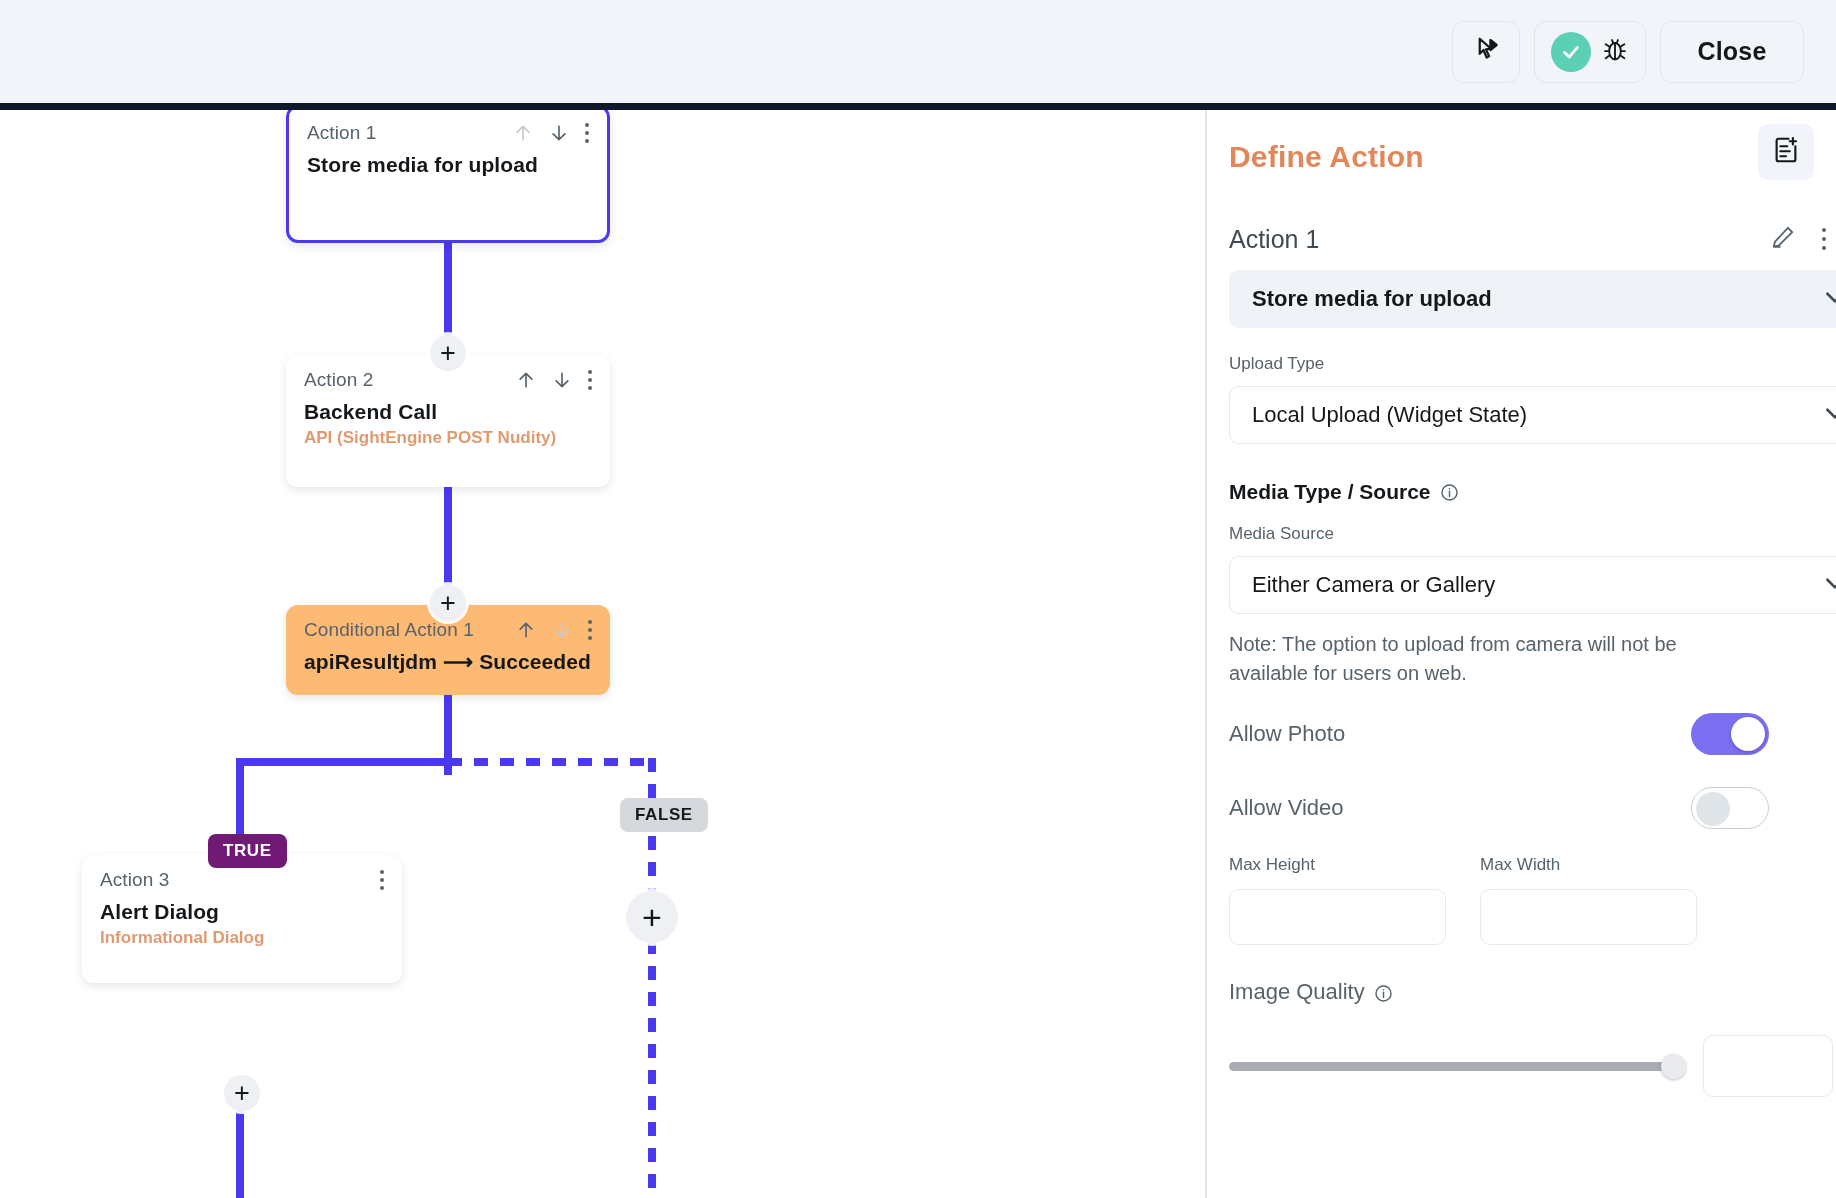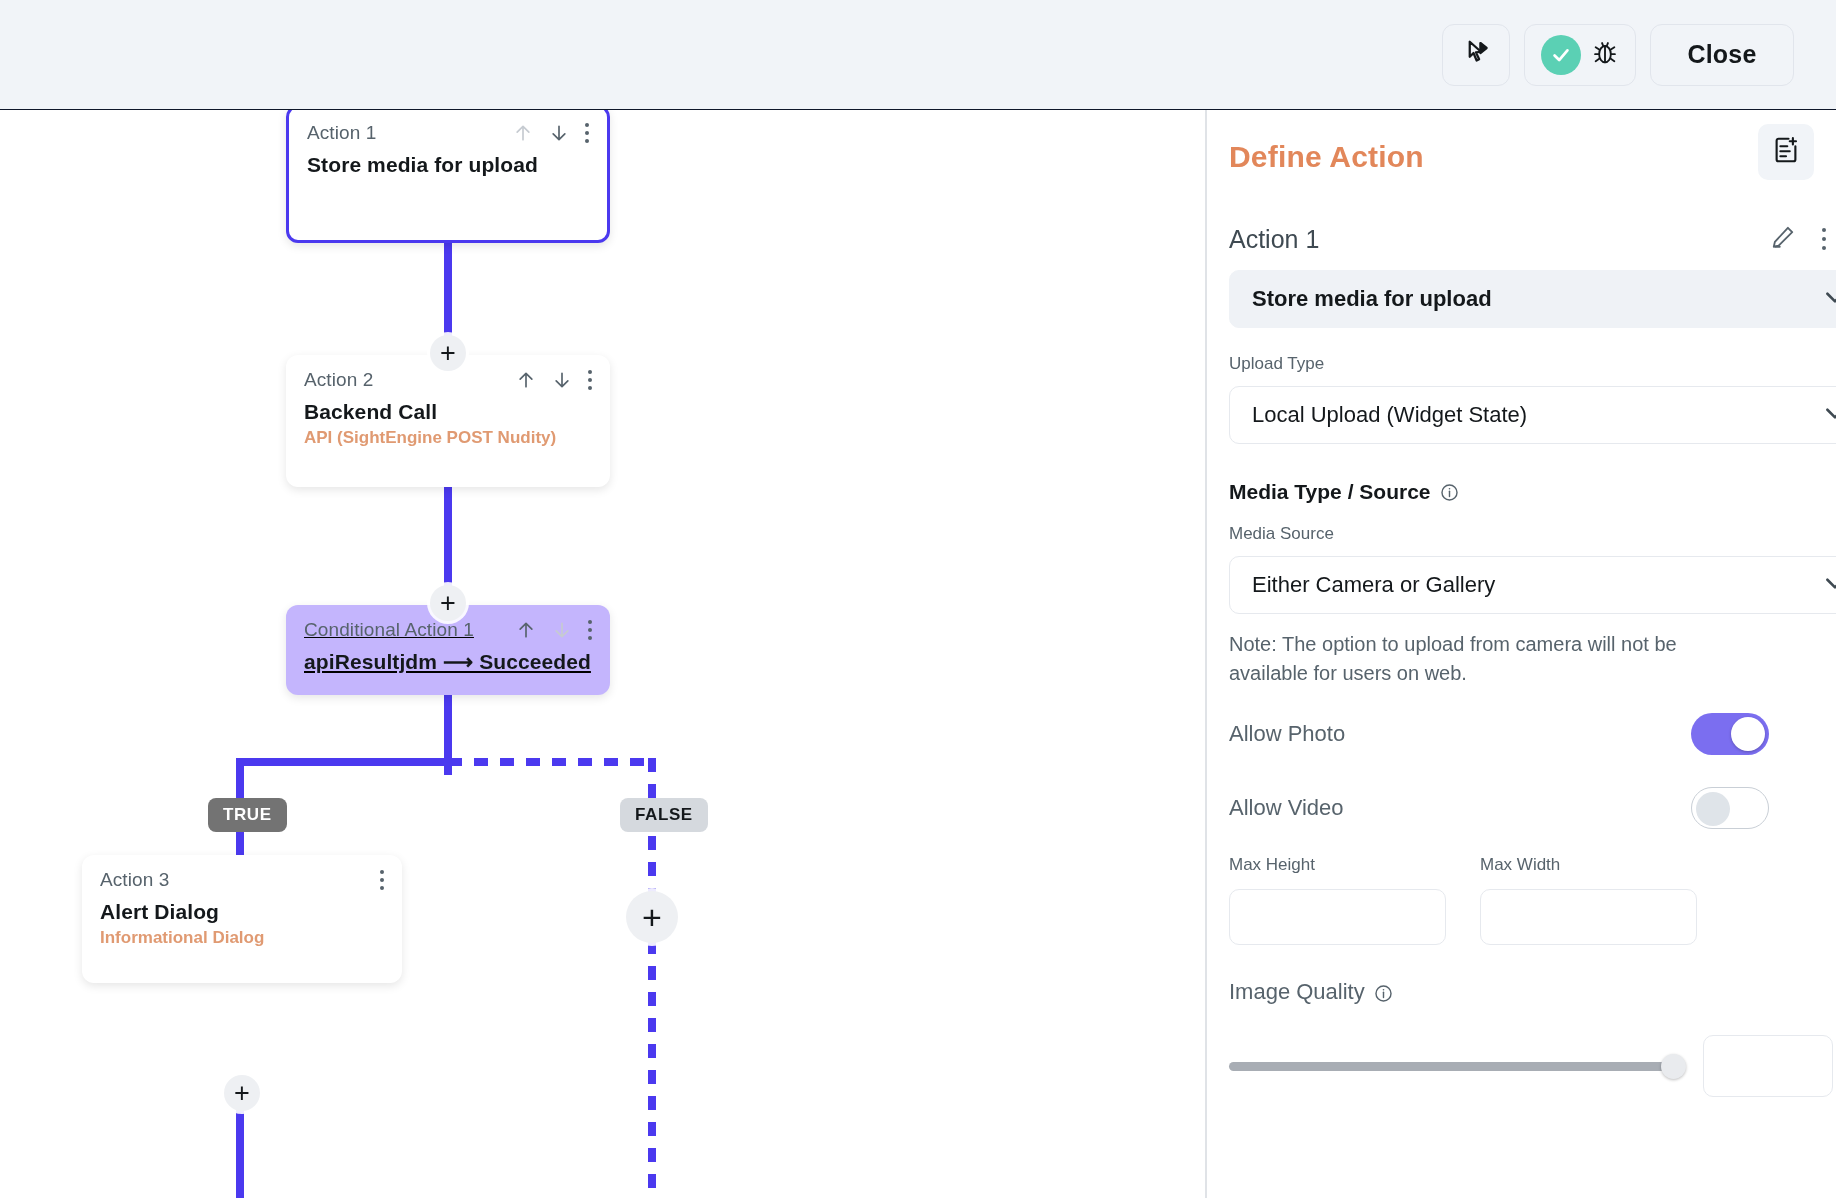--- a/index.html
+++ b/index.html
@@ -15,9 +15,9 @@
     position: absolute; left: 0; top: 0;
     width: 1836px; height: 110px;
     background: #f1f4f8;
-    border-bottom: 1px solid #0f172a;
+    border-bottom: 7px solid #0f172a;
     display: flex; align-items: center; justify-content: flex-end;
-    gap: 14px; padding-right: 42px;
+    gap: 14px; padding-right: 32px;
   }
   .tb-btn {
     background: #f1f4f8;

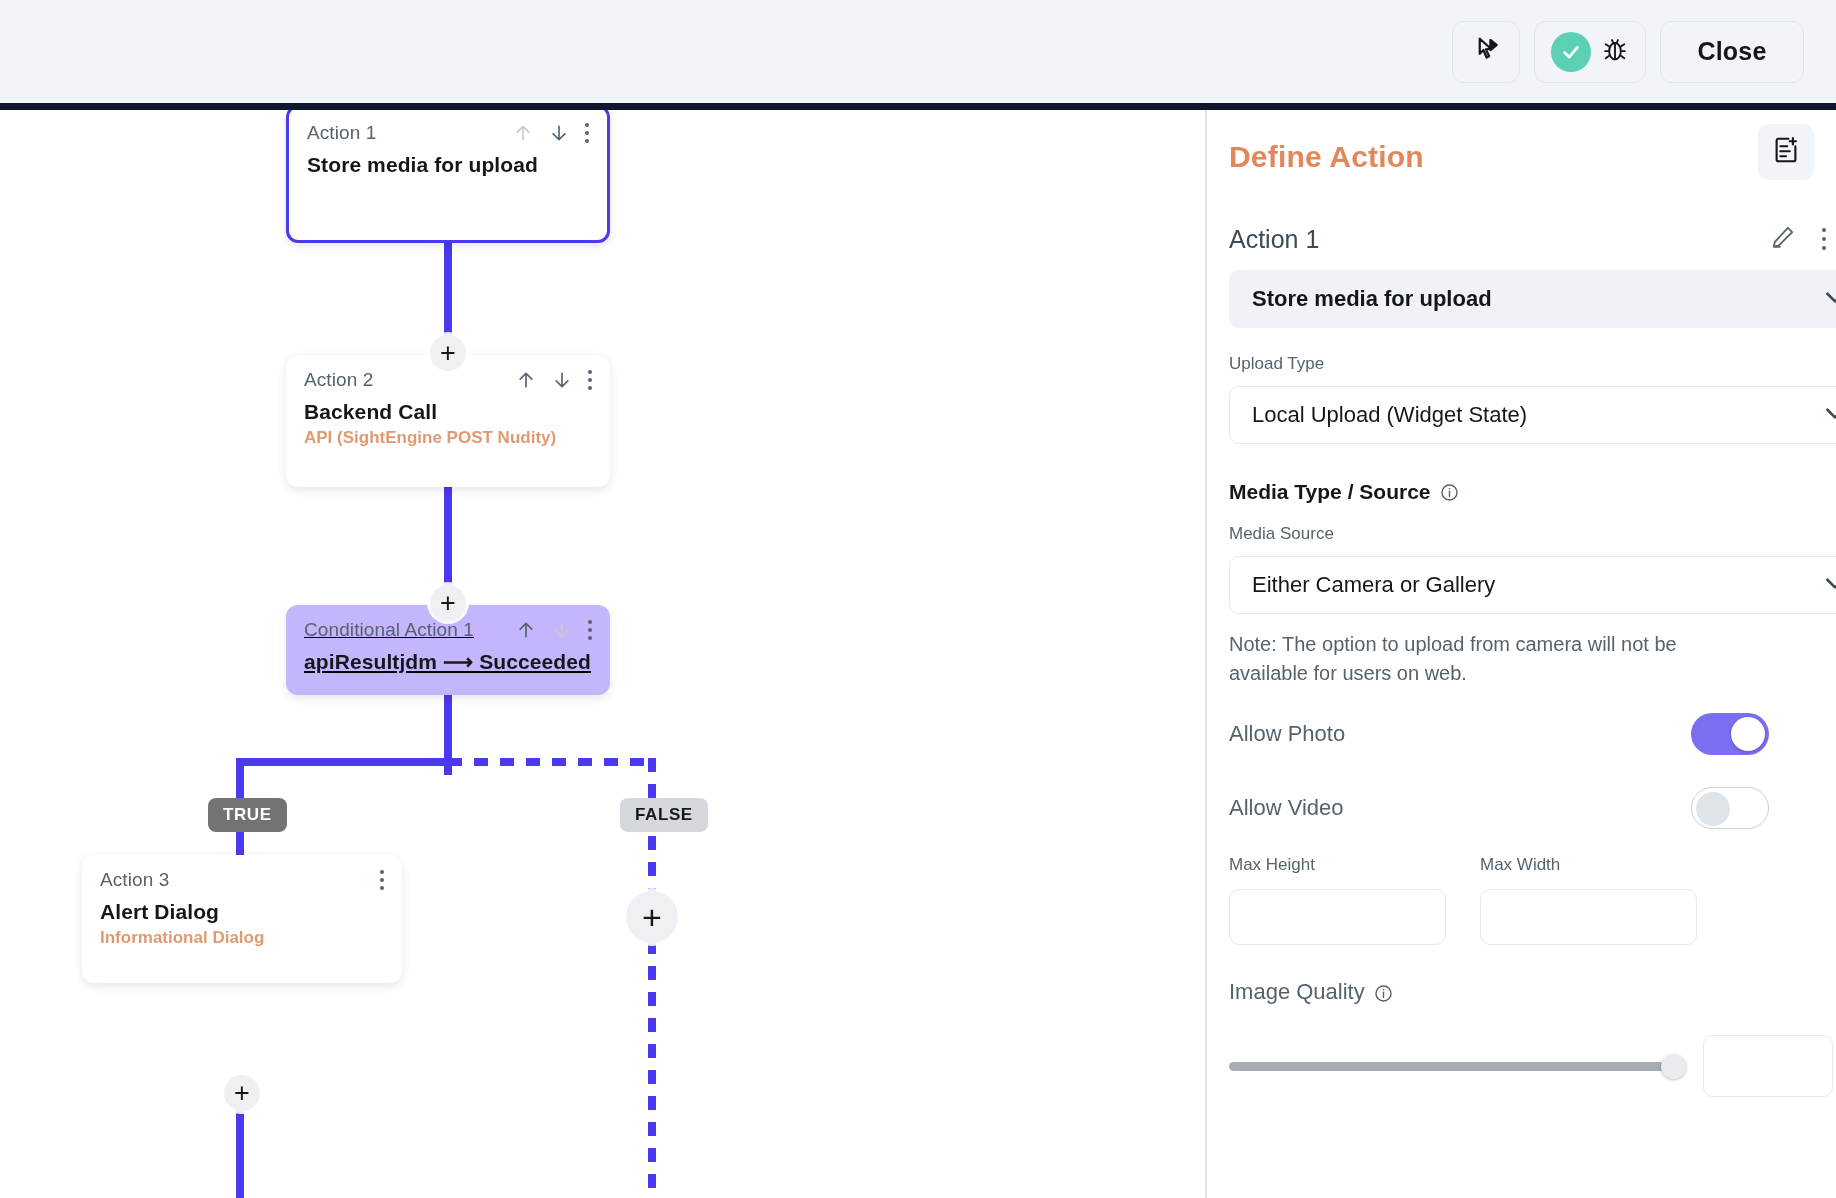--- a/index.html
+++ b/index.html
@@ -98,7 +98,7 @@
     border: 3px solid #4b39ef;
     box-shadow: 0 3px 10px rgba(0,0,0,.10);
   }
-  .node.cond { background: #c4b5fd; text-decoration: underline; }
+  .node.cond { background: #fdba74; }
   .node-head {
     display: flex; align-items: center;
     padding: 14px 18px 0 18px;

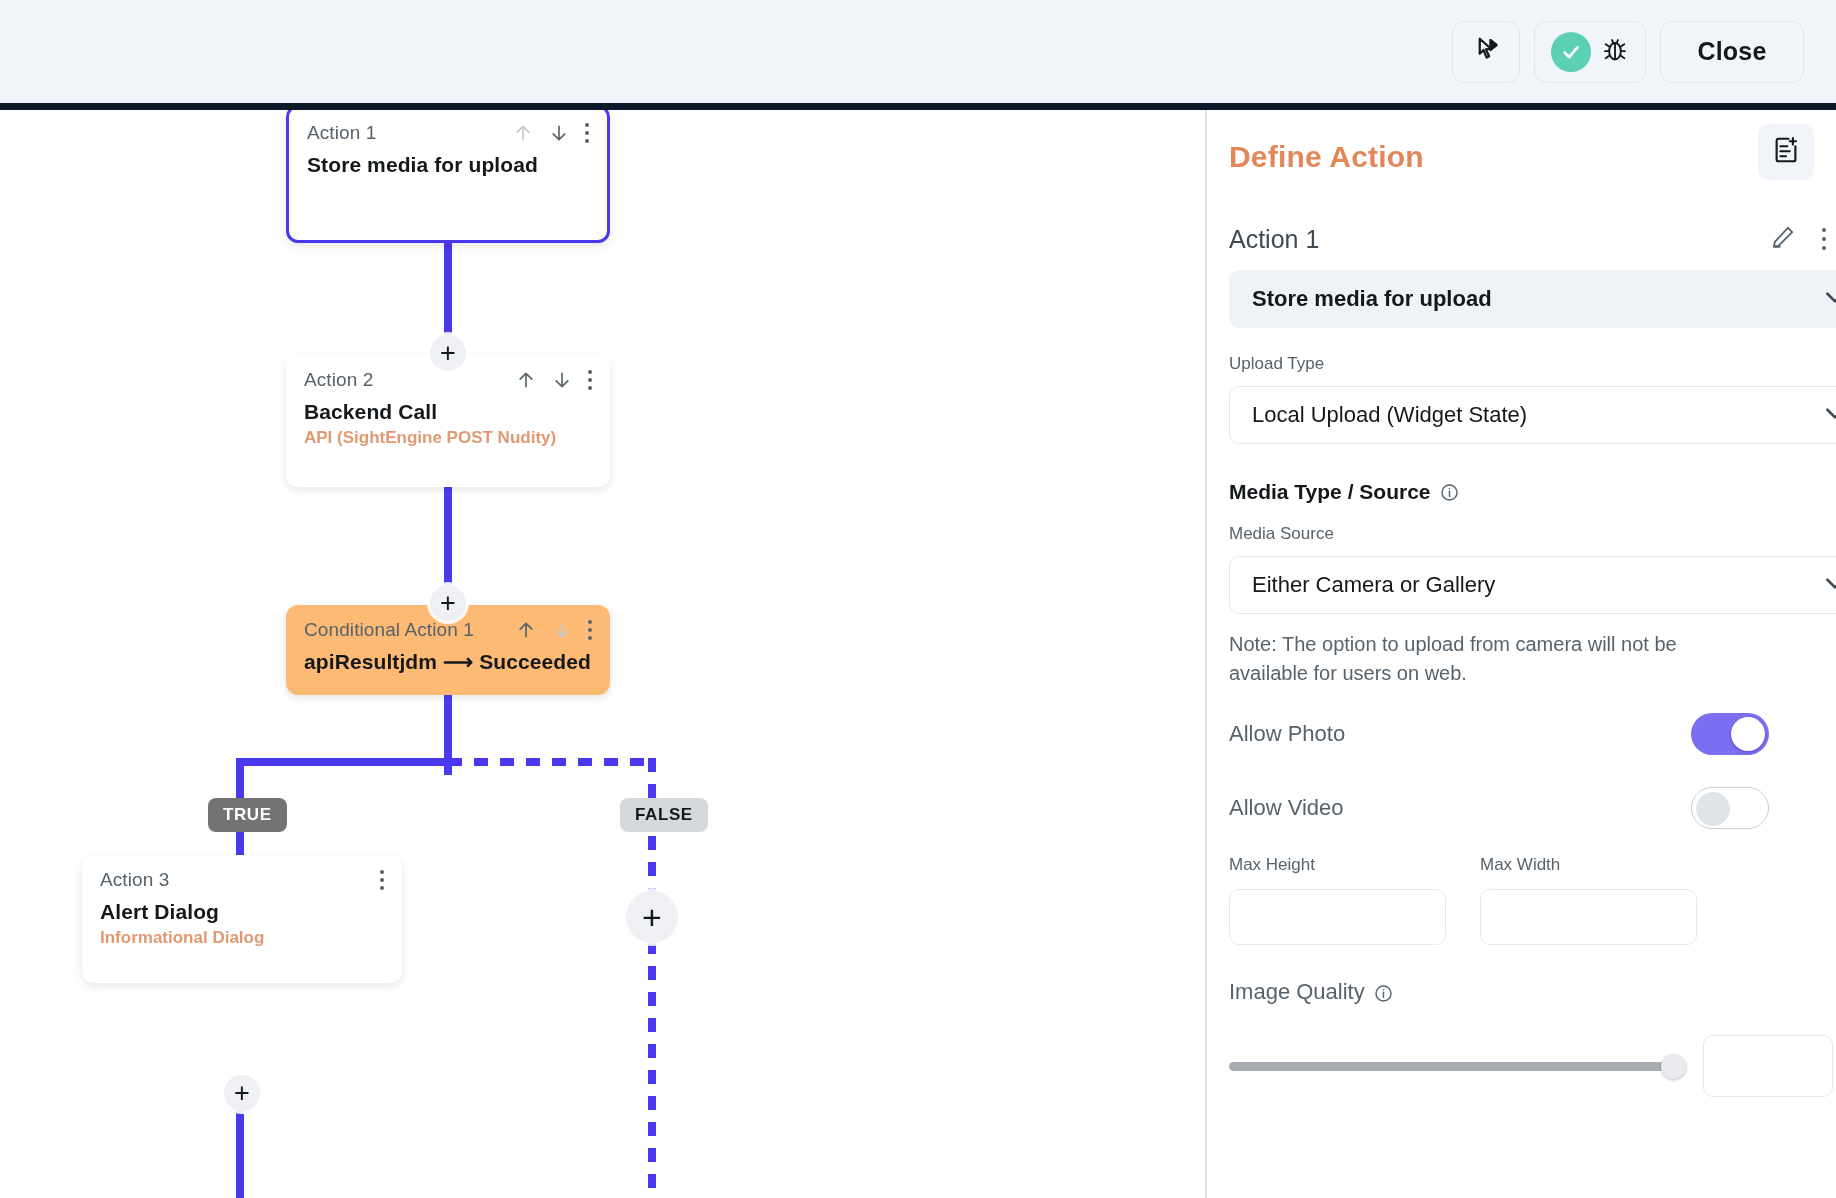--- a/index.html
+++ b/index.html
@@ -131,7 +131,7 @@
     font-size: 17px; font-weight: 700; letter-spacing: .6px;
     z-index: 7;
   }
-  .badge-true { background: #737373; color: #ffffff; }
+  .badge-true { background: #701a75; color: #ffffff; margin-top: 36px; }
   .badge-false { background: #d5d9de; color: #14181b; }
 
   

